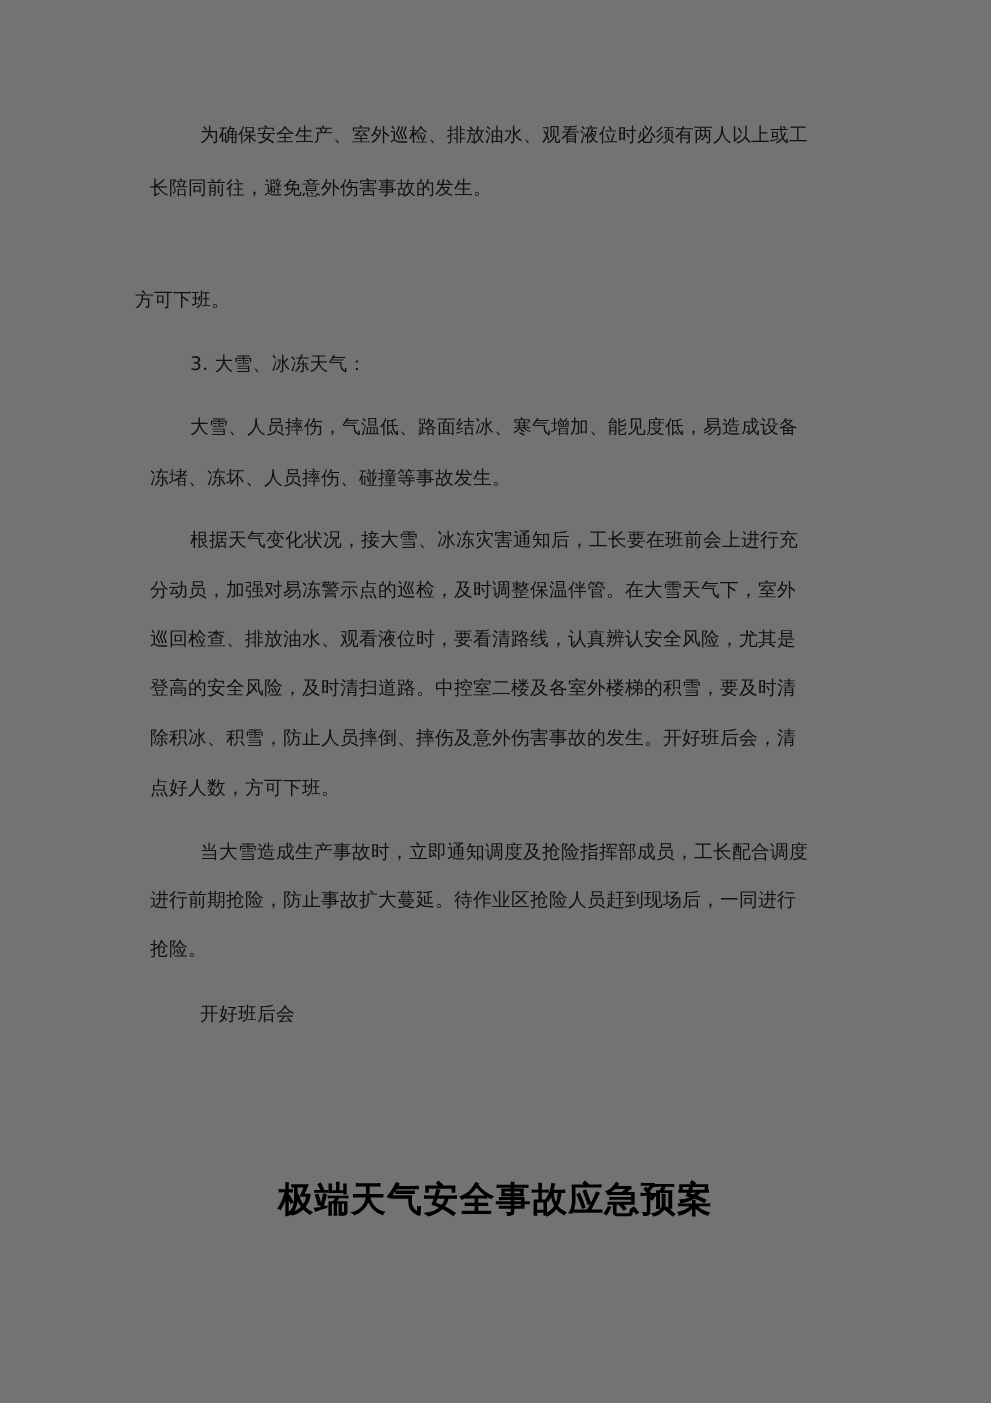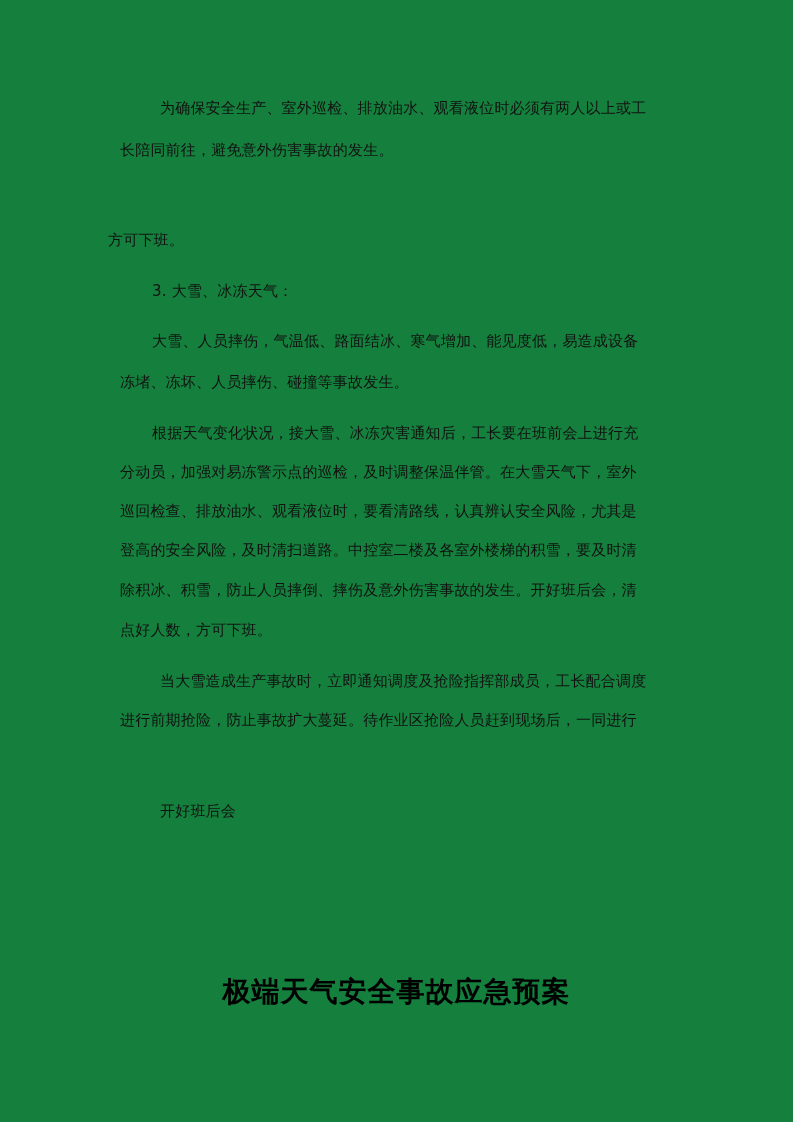--- a/index.html
+++ b/index.html
@@ -21,7 +21,7 @@
       top: 0;
       width: 793px;
       height: 1122px;
-      background: #15803d;
+      background: #737373;
     }
     .line {
       position: absolute;

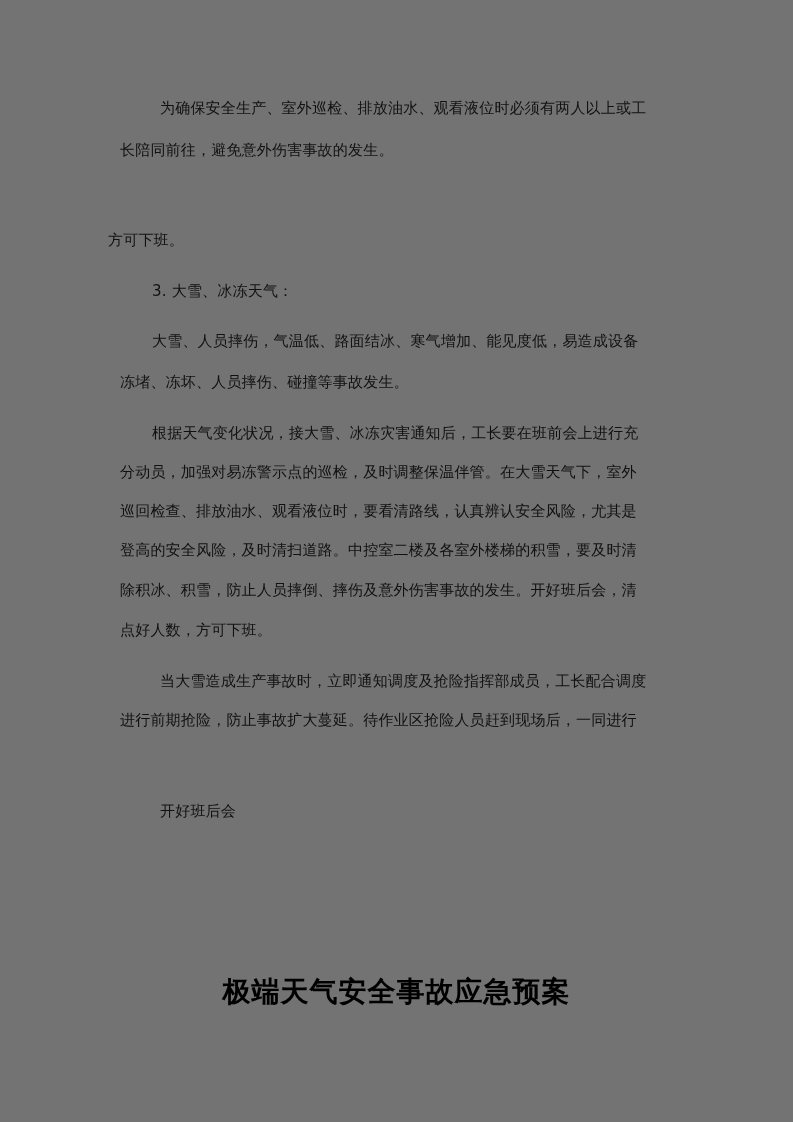--- a/index.html
+++ b/index.html
@@ -69,6 +69,7 @@
 
   <div class="line" style="left:160px; top:671px;">当大雪造成生产事故时，立即通知调度及抢险指挥部成员，工长配合调度</div>
   <div class="line" style="left:120px; top:710px;">进行前期抢险，防止事故扩大蔓延。待作业区抢险人员赶到现场后，一同进行</div>
+  <div class="line" style="left:120px; top:749px;">抢险。</div>
 
   <div class="line" style="left:160px; top:801px;">开好班后会</div>
 

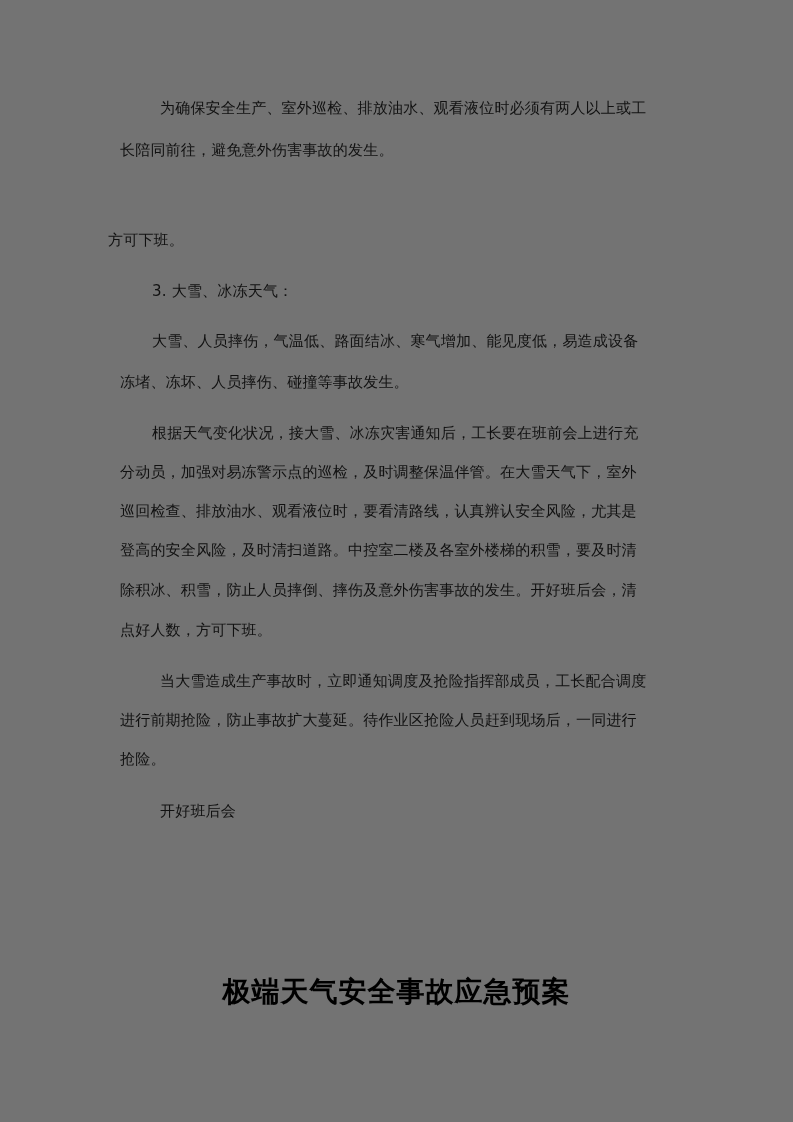--- a/index.html
+++ b/index.html
@@ -43,7 +43,6 @@
       font-weight: bold;
       letter-spacing: 1px;
       color: #000000;
-      margin-top: 32px;
     }
   </style>
 </head>

